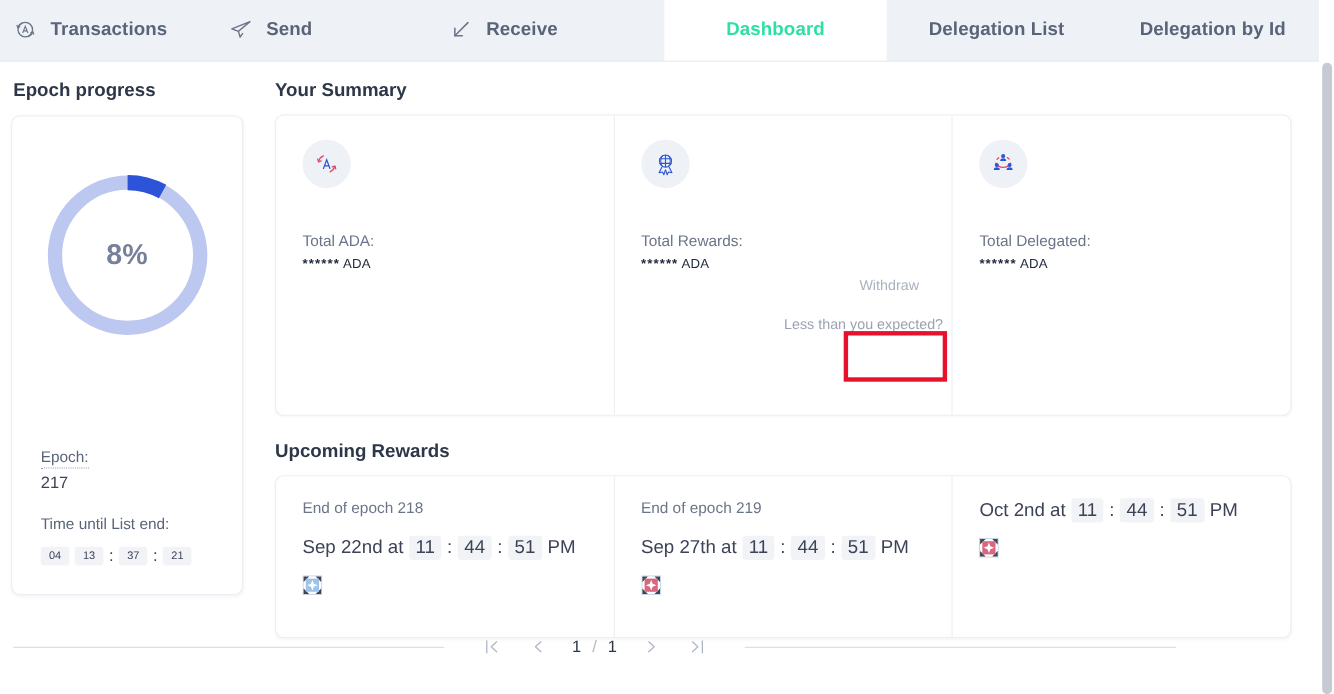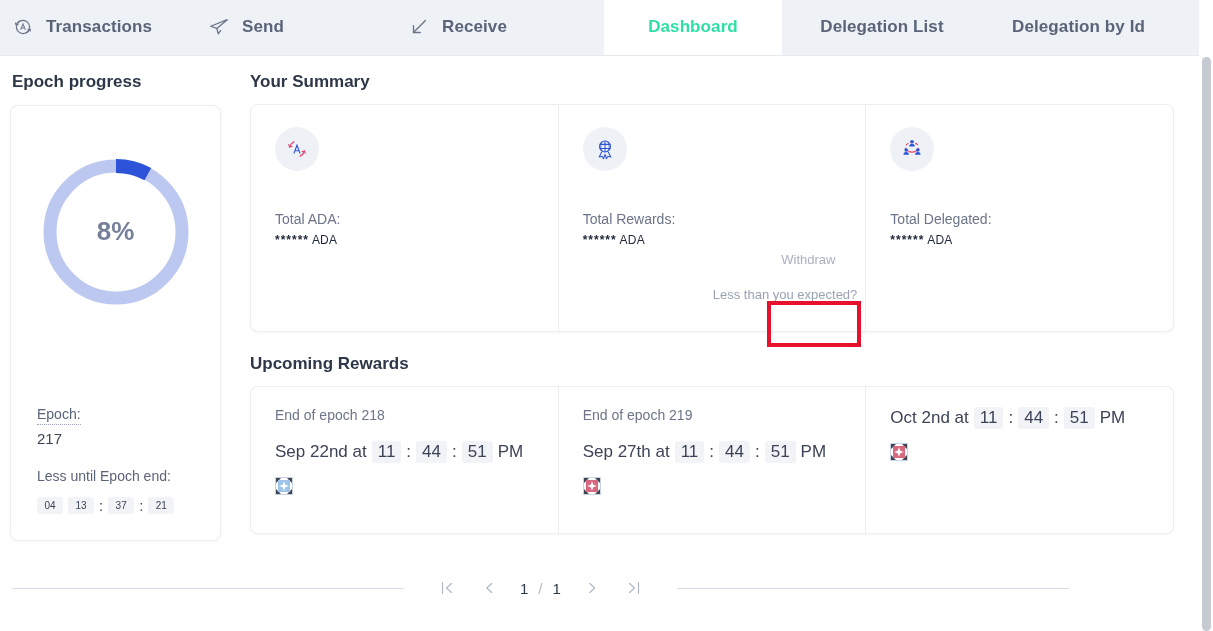--- a/index.html
+++ b/index.html
@@ -38,7 +38,7 @@
   .tab-transactions { width: 200px; padding-left: 12px; justify-content: flex-start; }
   .tab-send        { width: 200px; justify-content: flex-start; padding-left: 8px; }
   .tab-receive     { width: 204px; justify-content: flex-start; padding-left: 8px; }
-  .tab-dashboard   { width: 178px; background: #ffffff; color: #2ee0a5; }
+  .tab-dashboard   { width: 202px; background: #ffffff; color: #2ee0a5; }
   .tab-deleg-list  { width: 200px; }
   .tab-deleg-id    { width: 193px; }
 

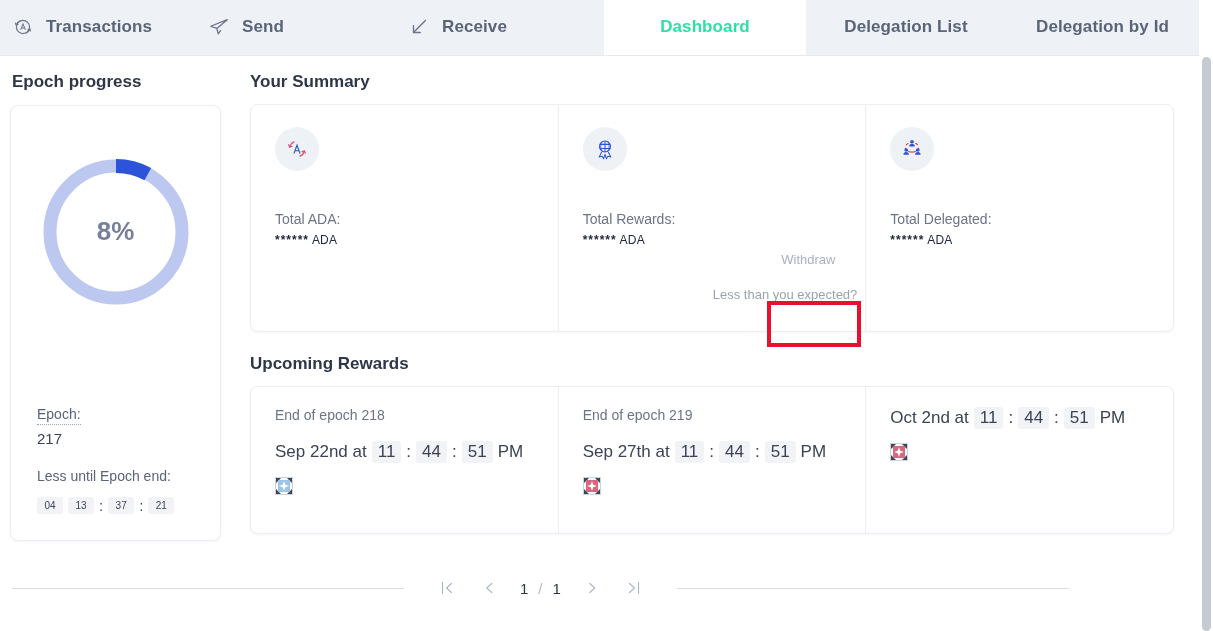--- a/index.html
+++ b/index.html
@@ -131,7 +131,7 @@
     box-shadow: 0 1px 3px rgba(60,64,90,0.05);
     overflow: hidden;
   }
-  .summary-row { height: 228px; }
+  .summary-row { height: 274px; }
   .rewards-row { height: 148px; }
   .cell {
     flex: 1 1 0;

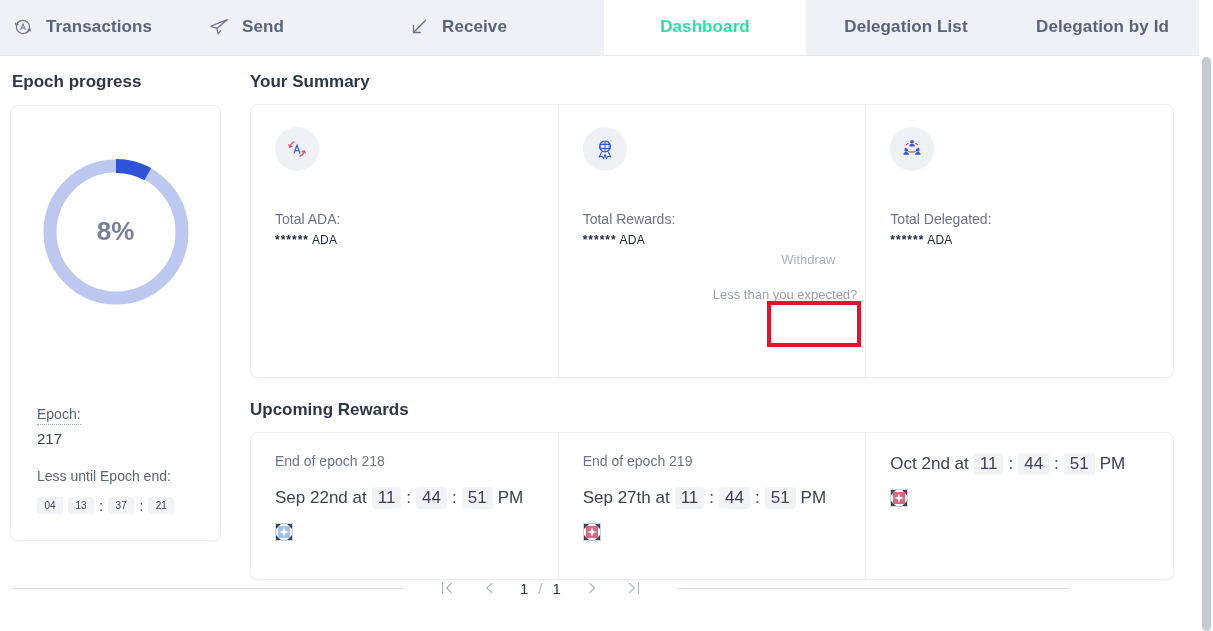--- a/index.html
+++ b/index.html
@@ -328,7 +328,7 @@
         <div class="meta-label">Epoch:</div>
         <div class="meta-value">217</div>
         <div class="epoch-gap"></div>
-        <div class="meta-label plain">Less until Epoch end:</div>
+        <div class="meta-label plain">Time until List end:</div>
         <div class="timer">
           <span class="timechip">04</span>
           <span class="timechip">13</span>

